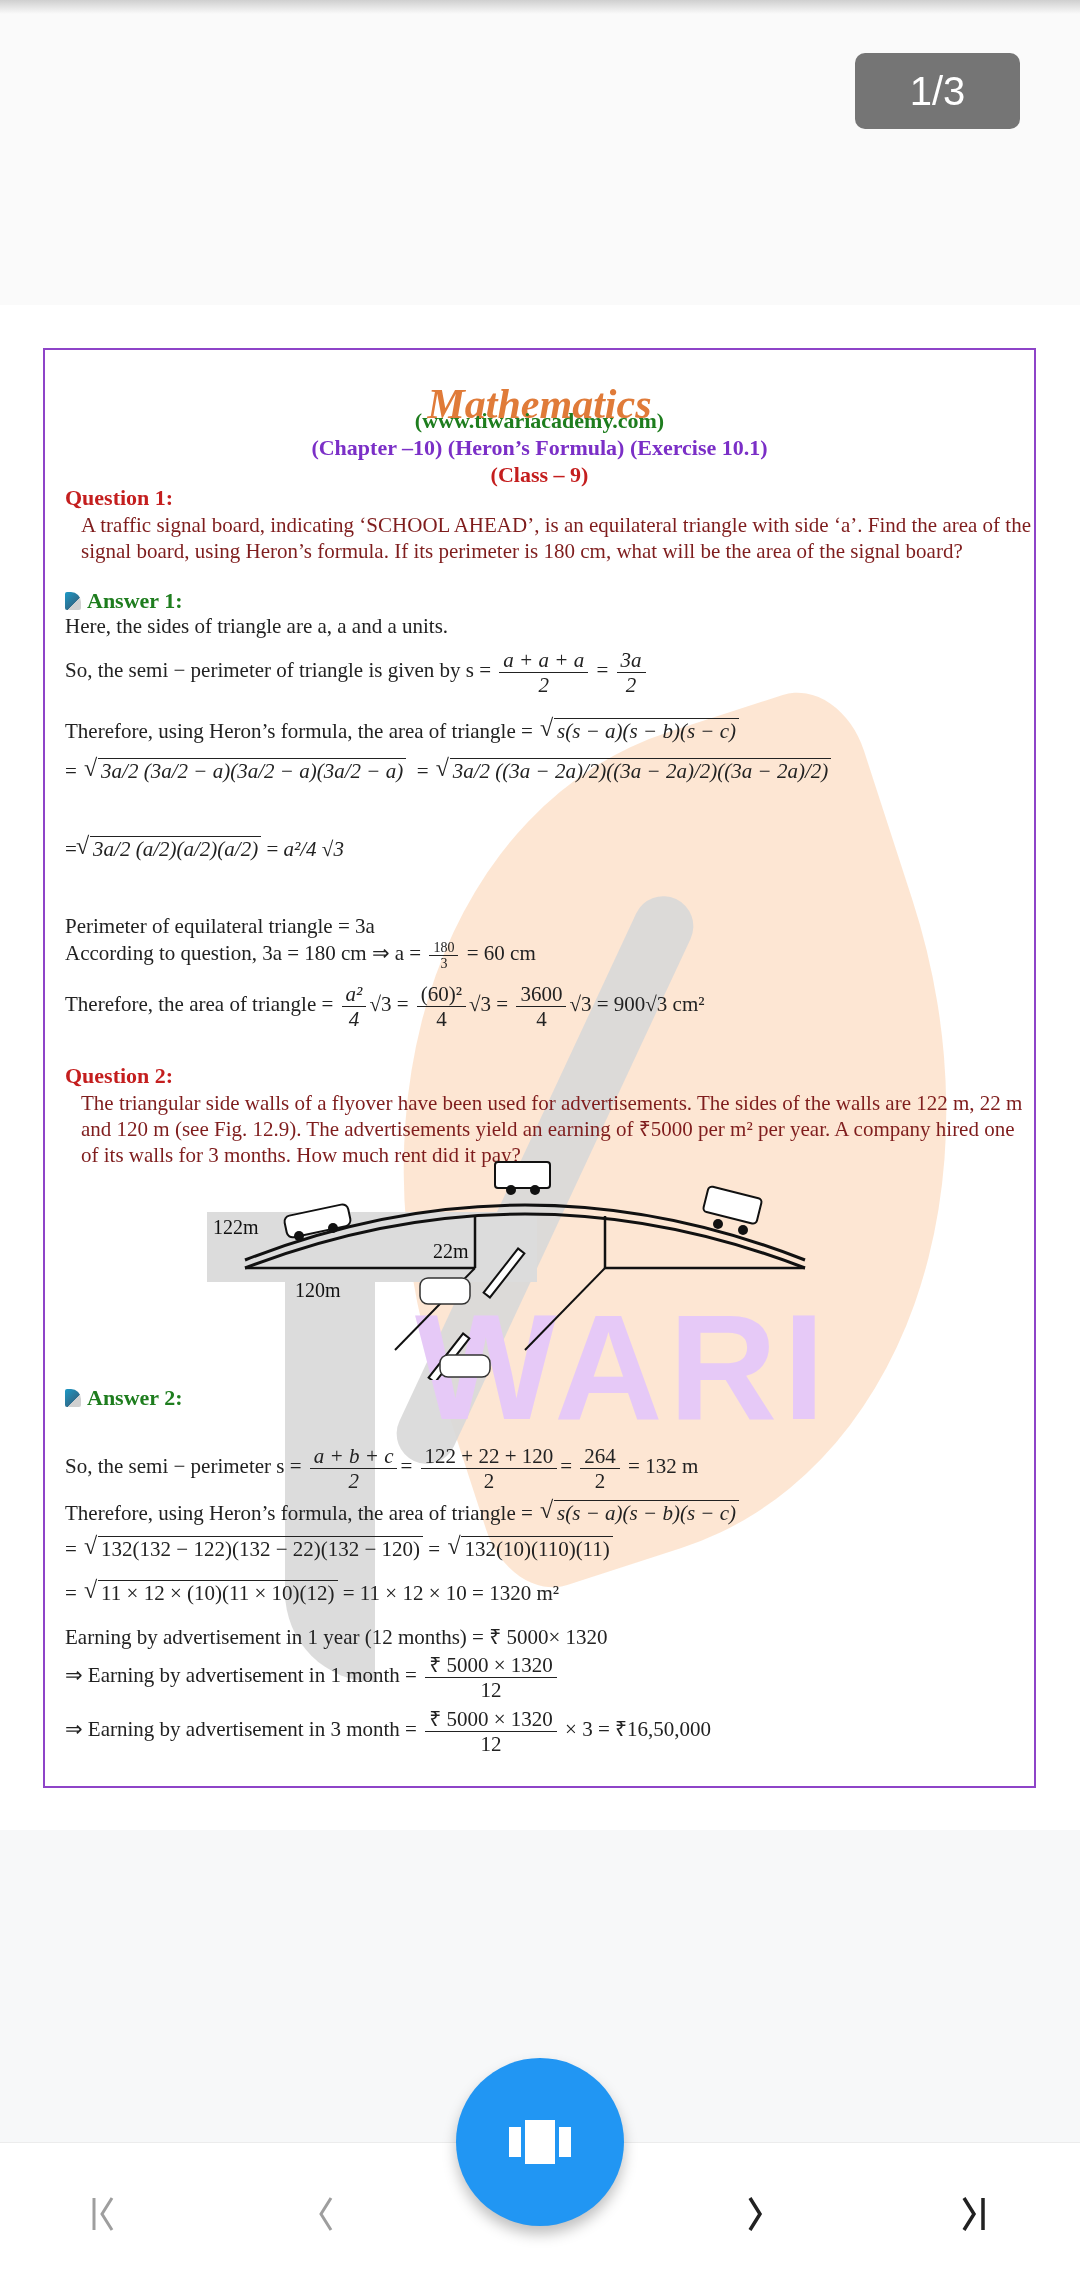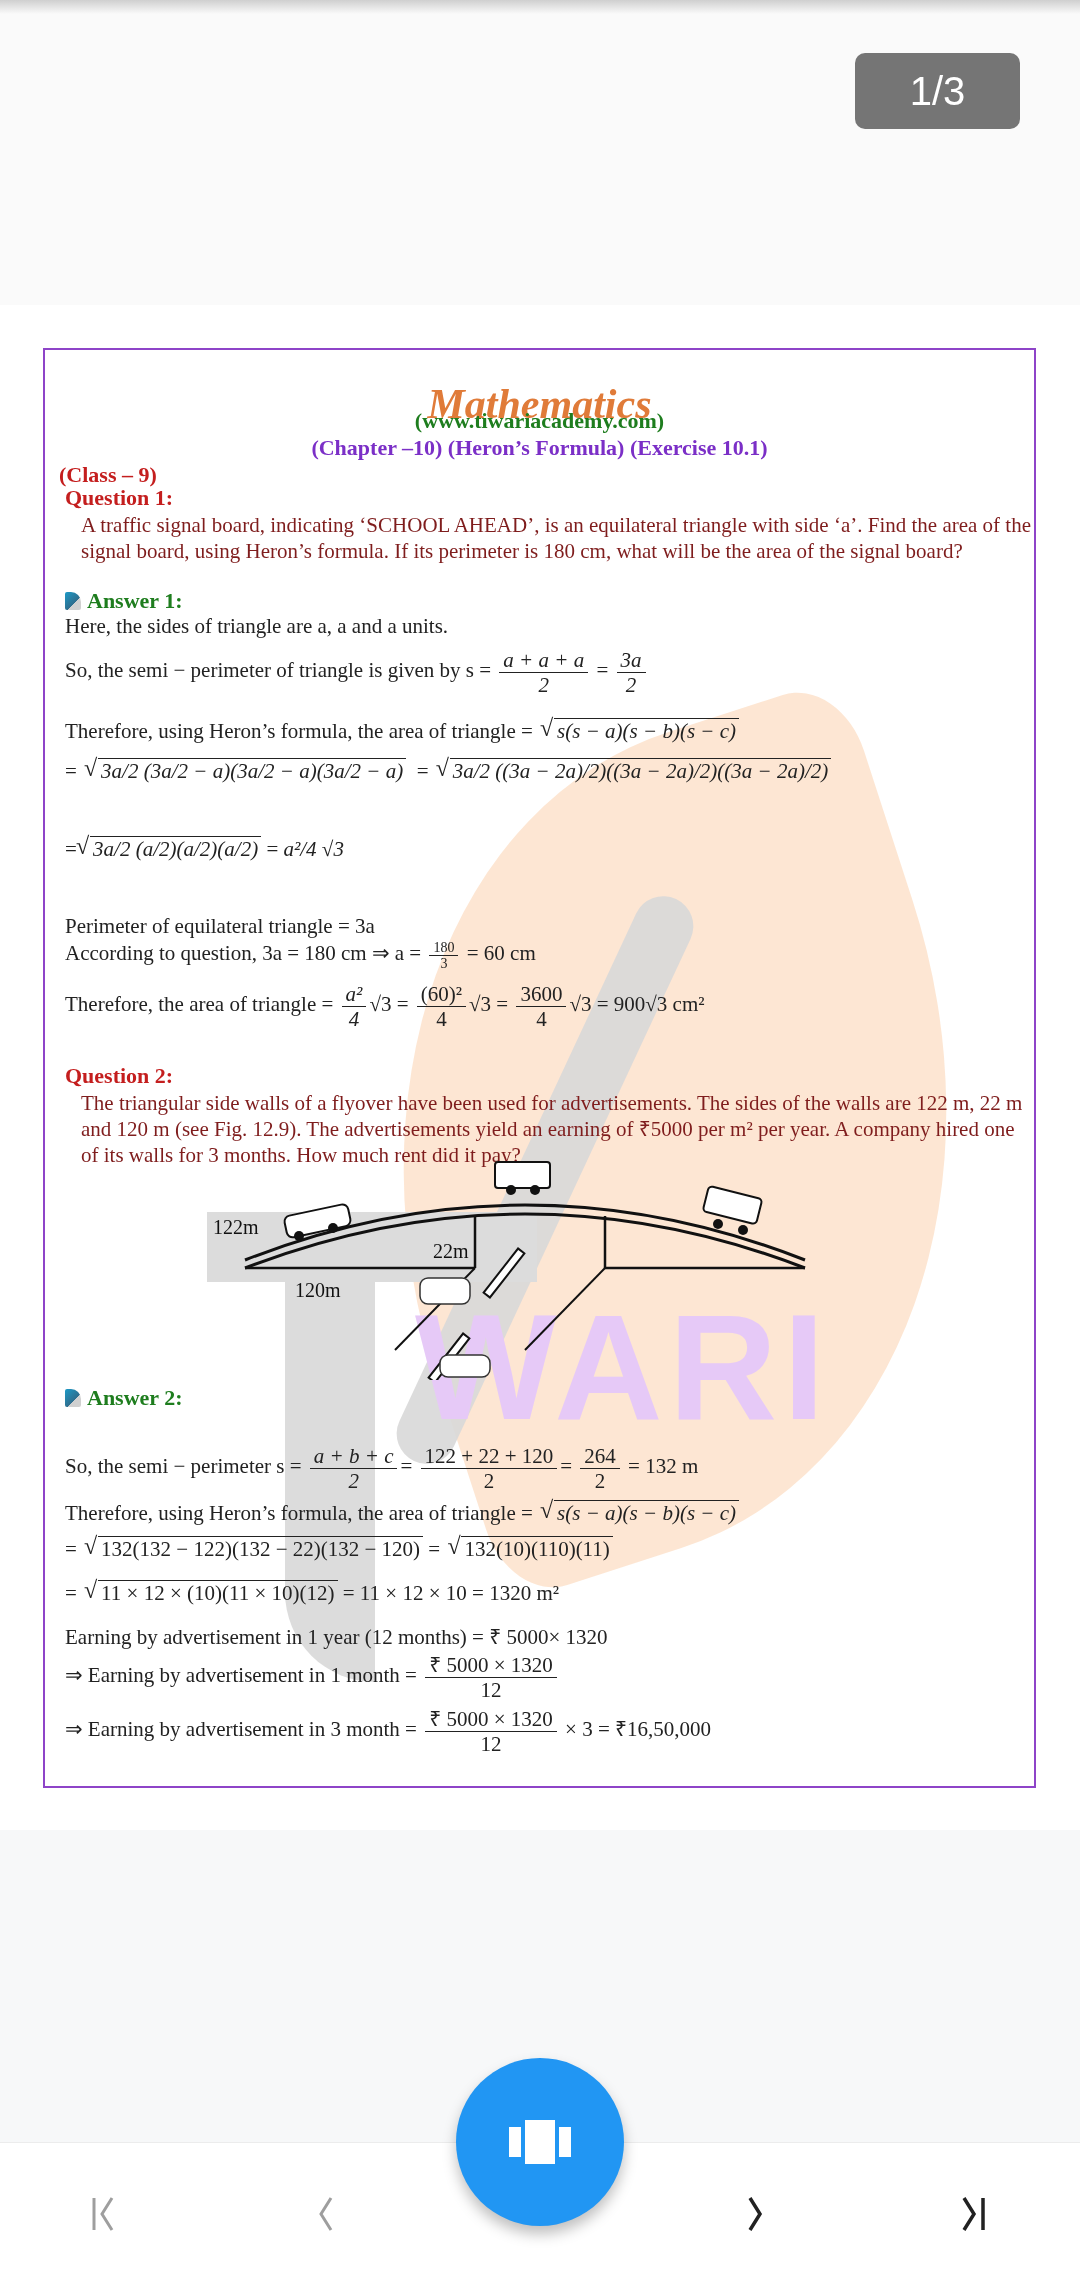--- a/index.html
+++ b/index.html
@@ -35,7 +35,7 @@
     font-size: 42px; font-style: italic; font-weight: bold; margin-top: 20px; }
   .site { position: absolute; top: 58px; width: 100%; left: 0; text-align: center; color: #1e7d1e; font-size: 22px; font-weight: bold; }
   .chapter { position: absolute; top: 85px; width: 100%; left: 0; text-align: center; color: #7b2fc7; font-size: 22px; font-weight: bold; }
-  .class { position: absolute; top: 112px; width: 100%; left: 0; color: #c41e1e; font-size: 22px; font-weight: bold; margin-left: 14px; }
+  .class { position: absolute; top: 112px; width: 100%; left: 0; text-align: center; color: #c41e1e; font-size: 22px; font-weight: bold; }
 
   .line { position: absolute; left: 20px; font-size: 21px; white-space: nowrap; color: #222; }
   .q-head { color: #c41e1e; font-weight: bold; font-size: 22px; }

